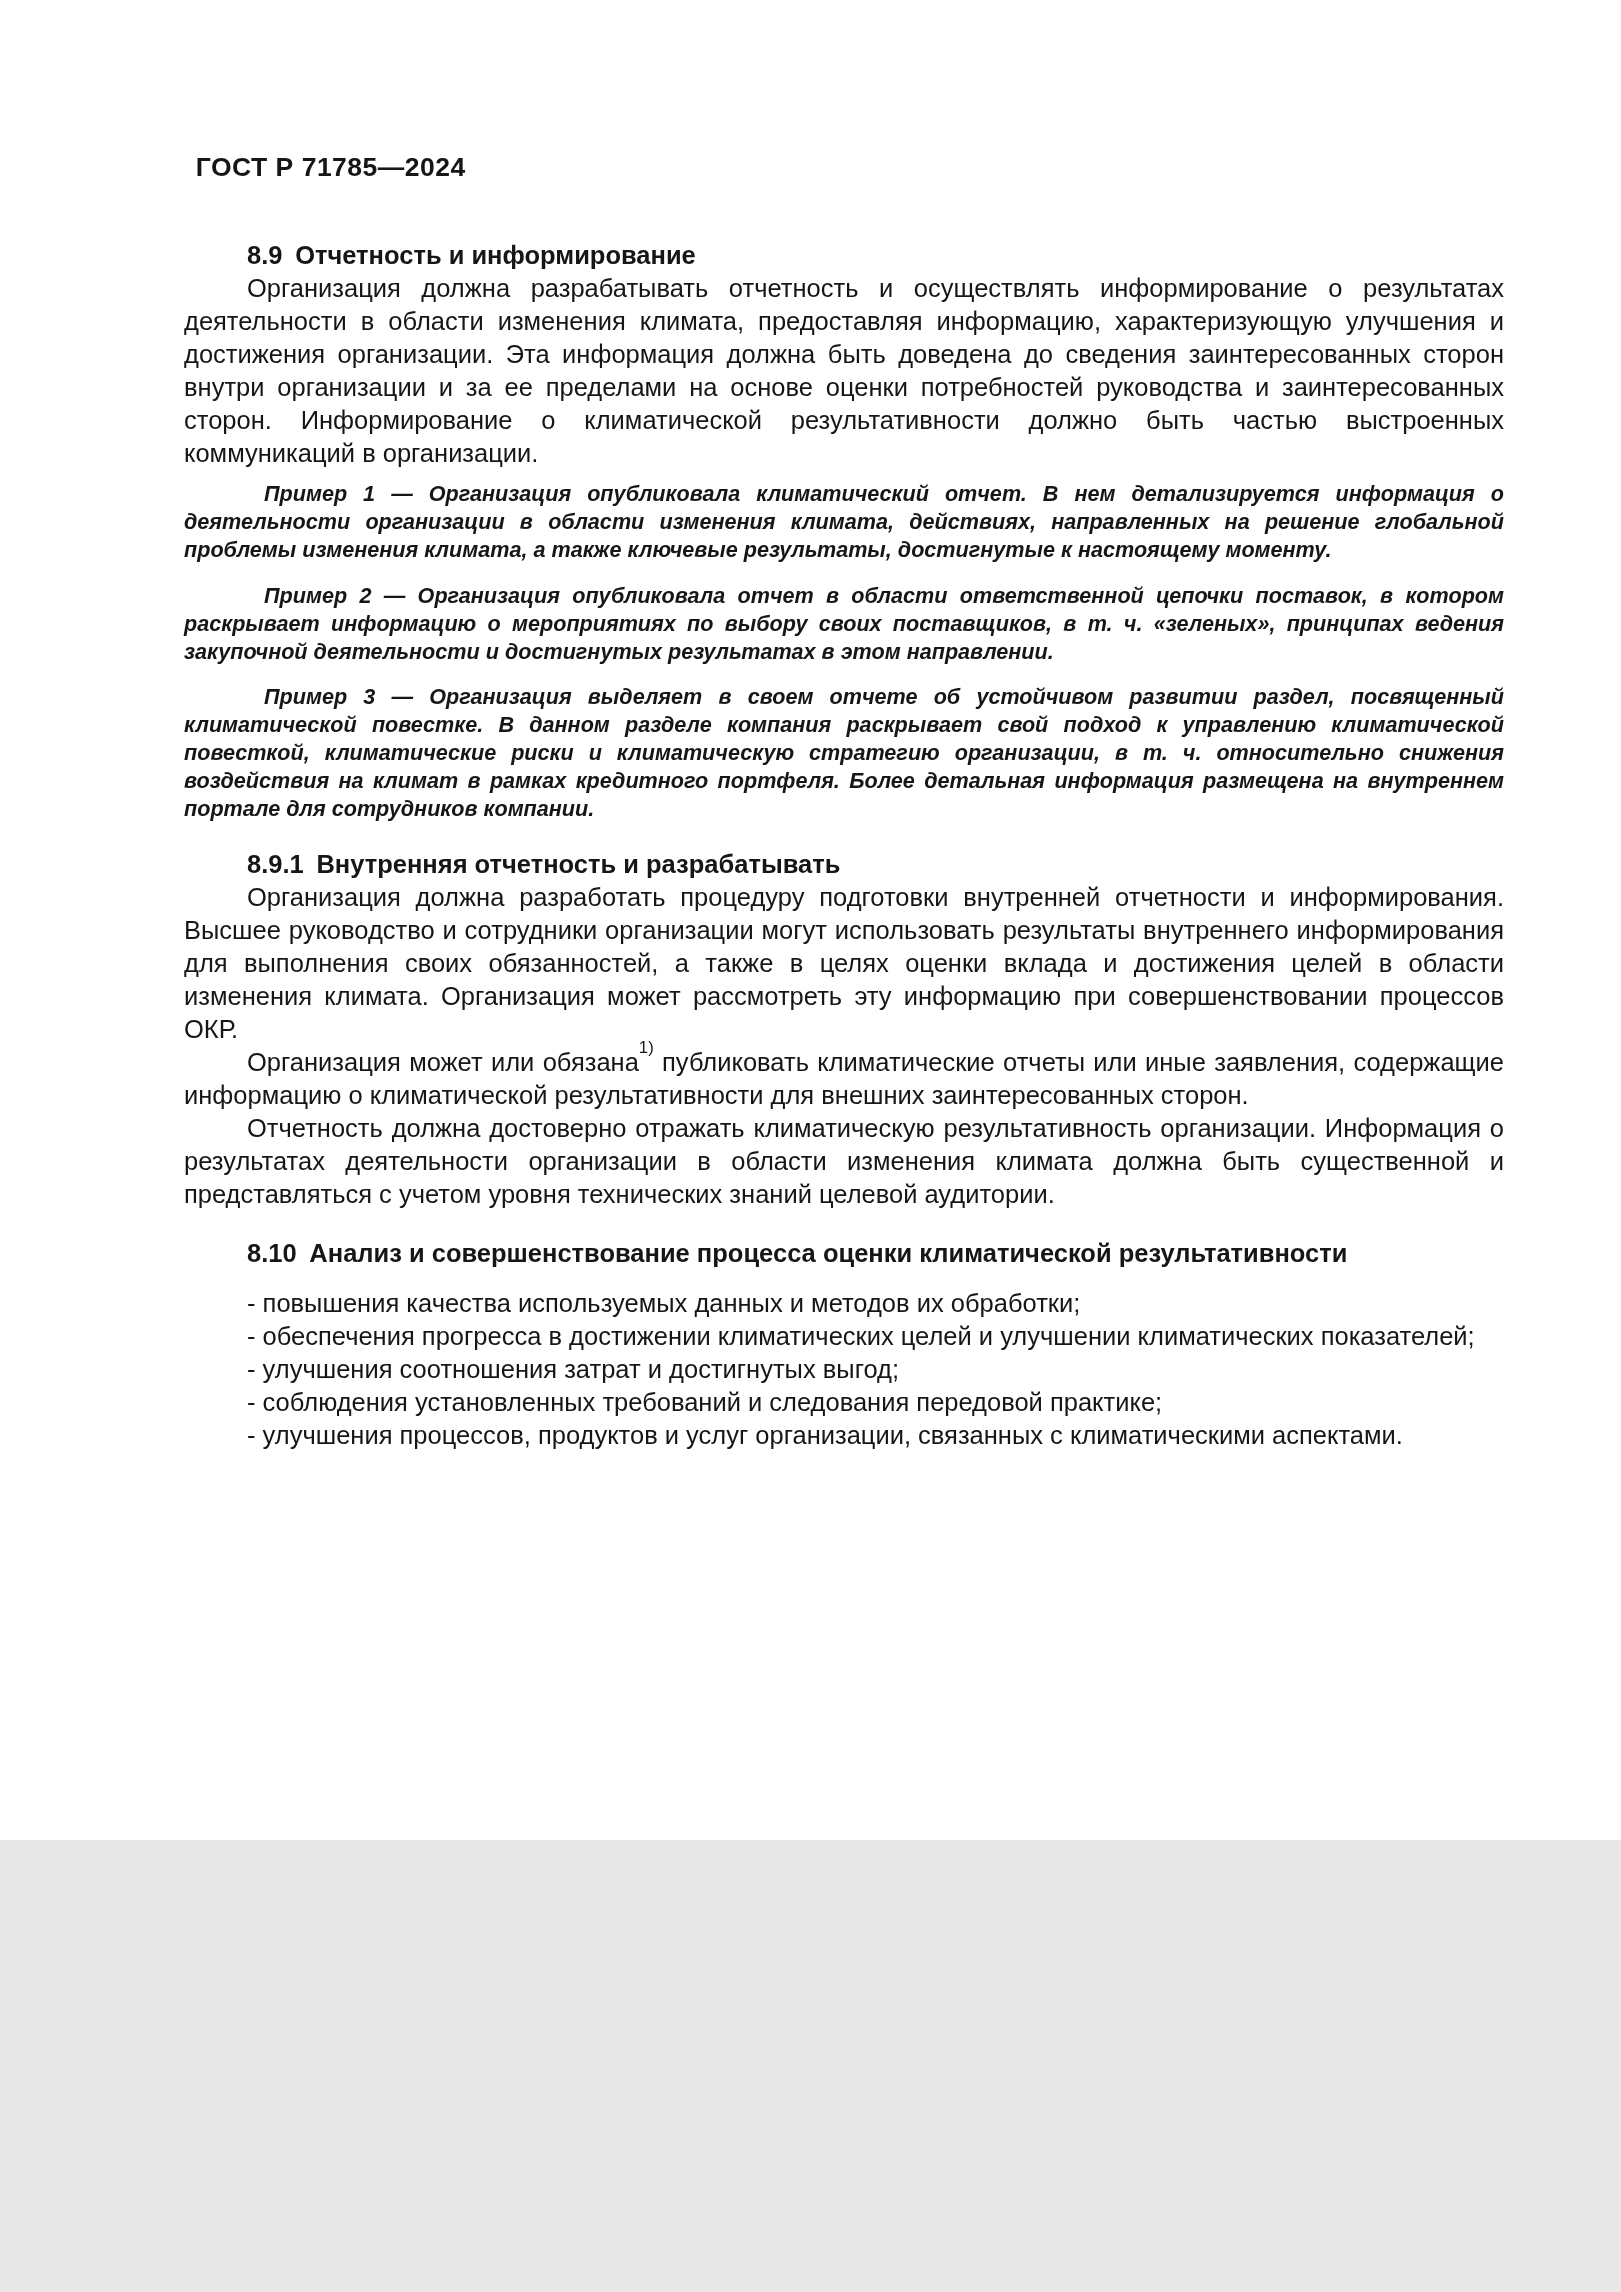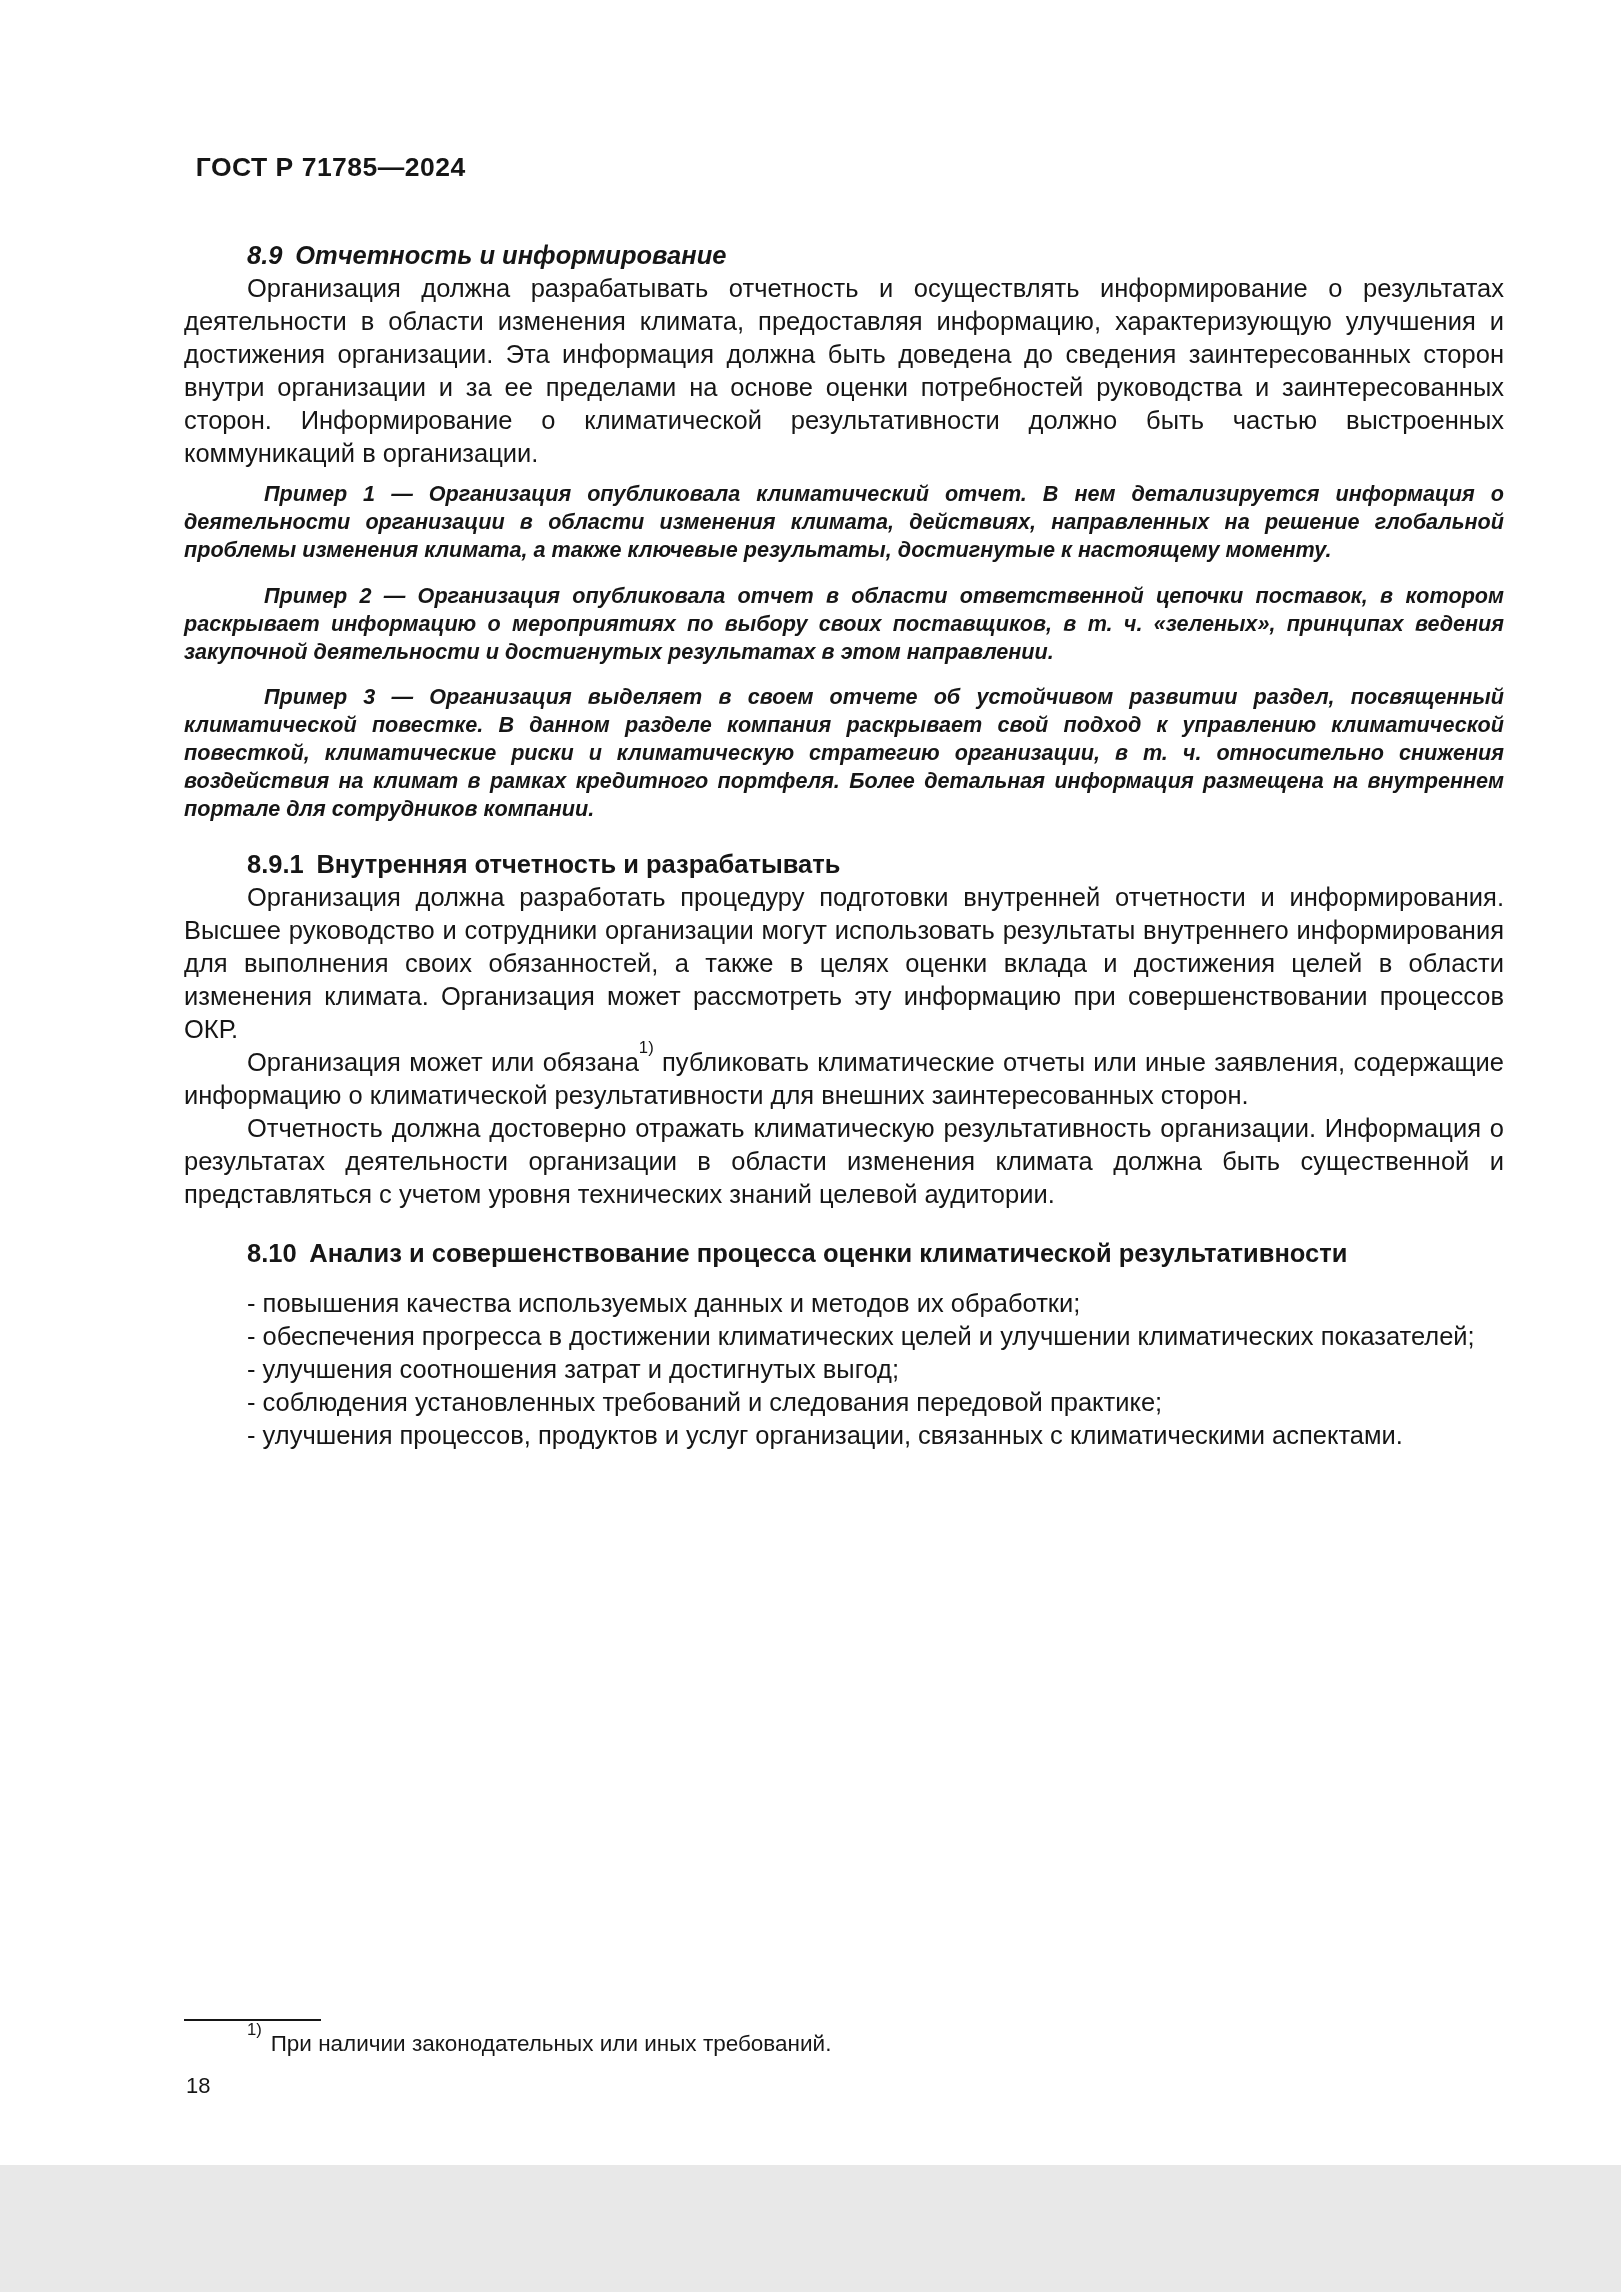--- a/index.html
+++ b/index.html
@@ -6,7 +6,7 @@
   .page {
     position: relative;
     width: 1621px;
-    height: 2165px;
+    height: 1840px;
     background: #ffffff;
     color: #161616;
     font-family: "Liberation Sans", "DejaVu Sans", sans-serif;

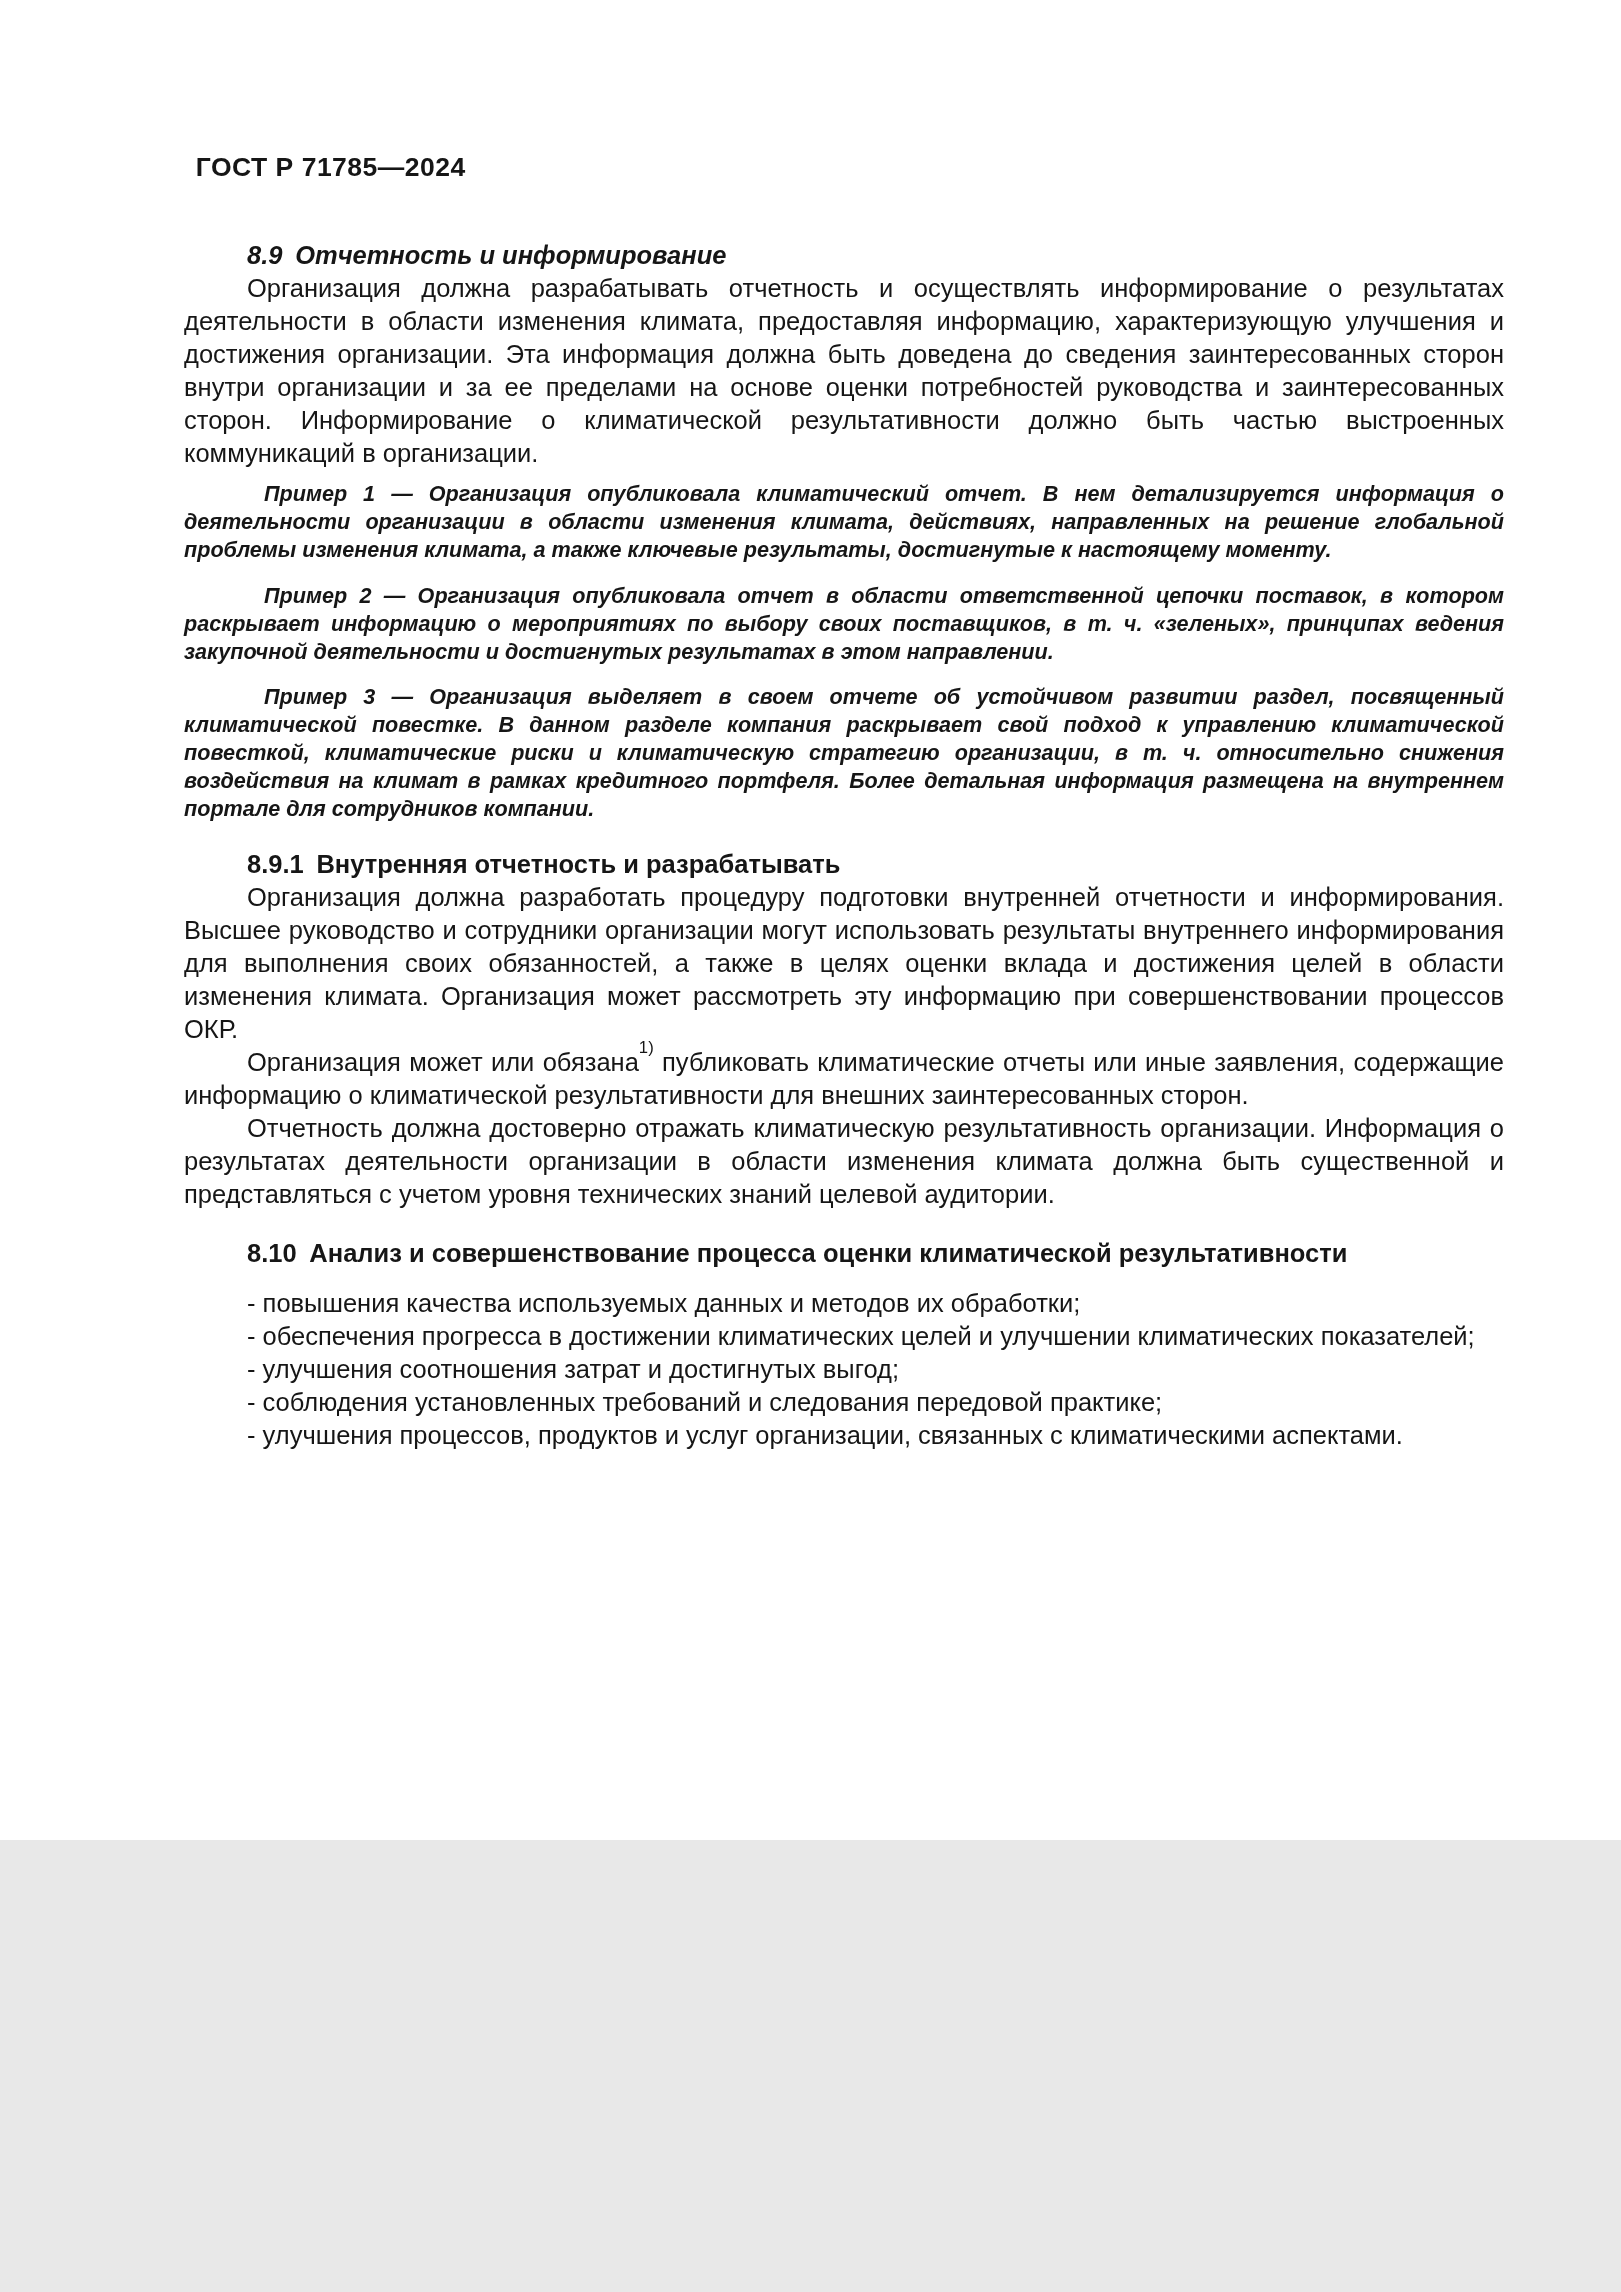--- a/index.html
+++ b/index.html
@@ -33,7 +33,7 @@
     font-weight: bold;
   }
   .h-num { margin-right: 12.7px; }
-  .h-89 { margin-top: 58px; font-style: italic; }
+  .h-89 { margin-top: 58px; }
   .h-891 { margin-top: 24.5px; }
   .h-892 { margin-top: 0; }
   .h-810 { margin-top: 26px; margin-bottom: 17.6px; }

